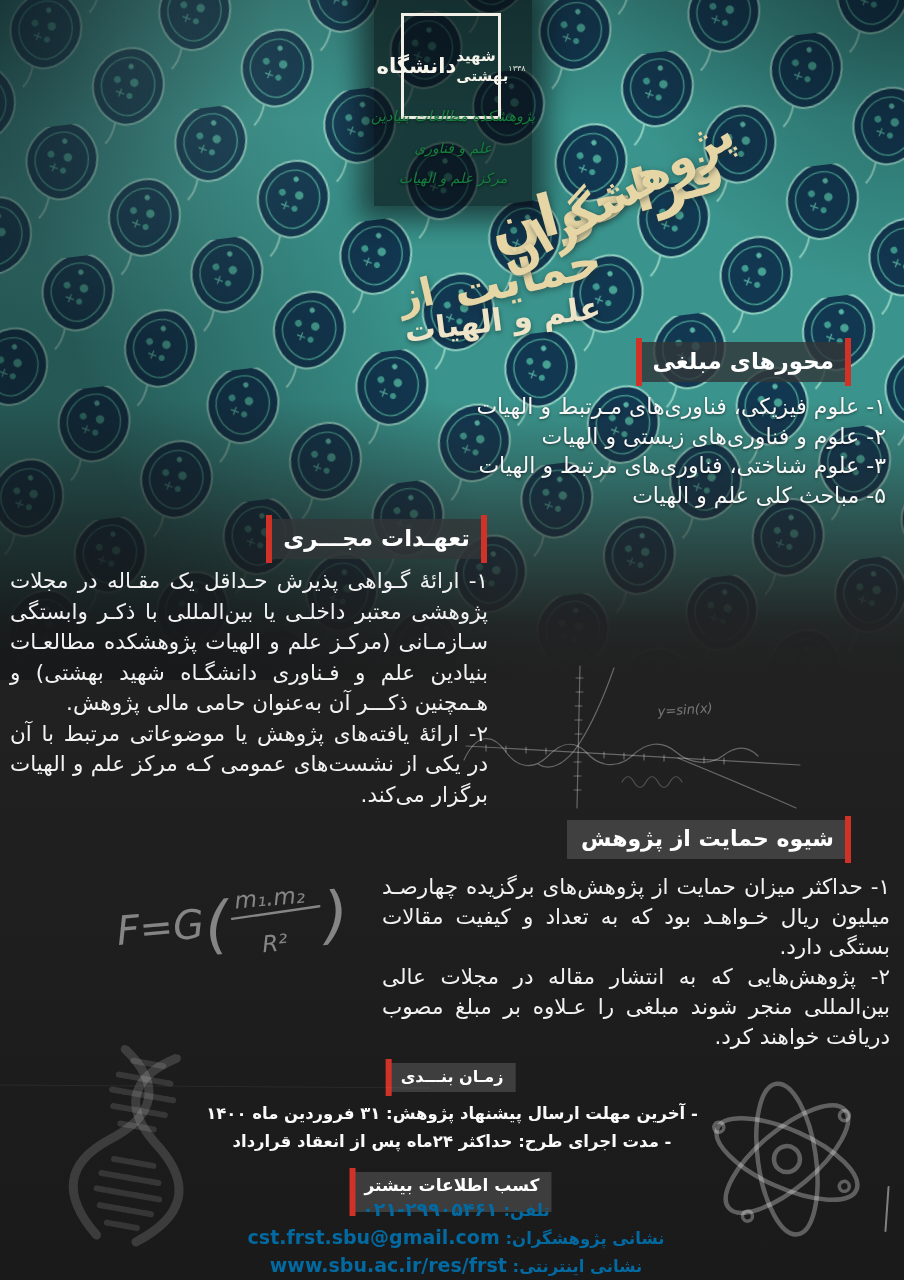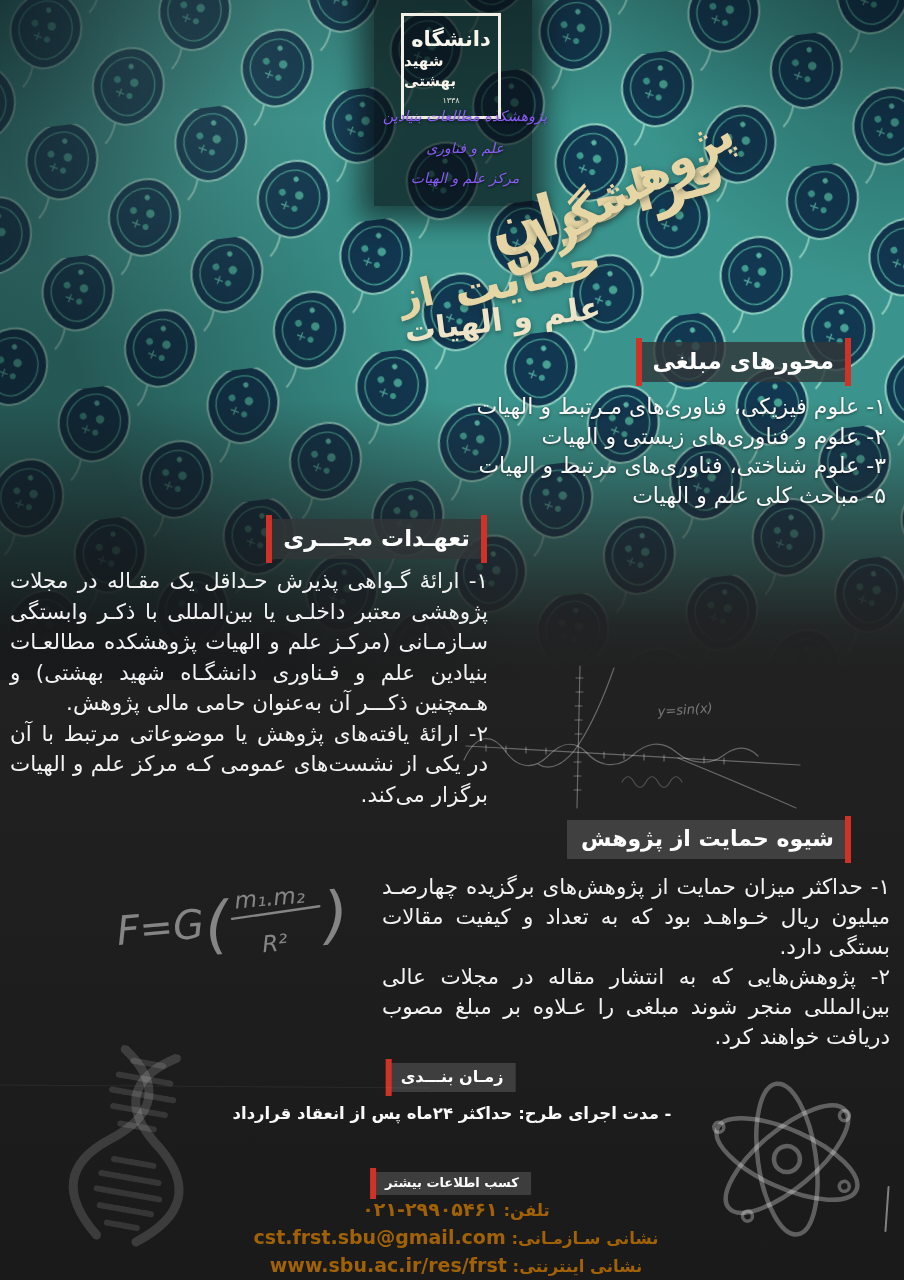--- a/index.html
+++ b/index.html
@@ -26,7 +26,7 @@
     background:rgba(8,12,15,.66);box-shadow:0 0 26px 14px rgba(8,12,15,.60);}
   .logo{position:absolute;left:401px;top:13px;width:100px;height:106px;
     border:3px solid #f2efe6;color:#f7f5ec;box-sizing:border-box;
-    display:flex;flex-direction:column;align-items:center;justify-content:center;}
+    display:flex;flex-direction:row;align-items:center;justify-content:center;}
   .logo .l1{font-size:21px;font-weight:bold;line-height:24px;}
   .logo .l2{font-size:15px;font-weight:bold;line-height:20px;}
   .logo .yr{font-size:8px;margin-top:5px;letter-spacing:2px;opacity:.9;}

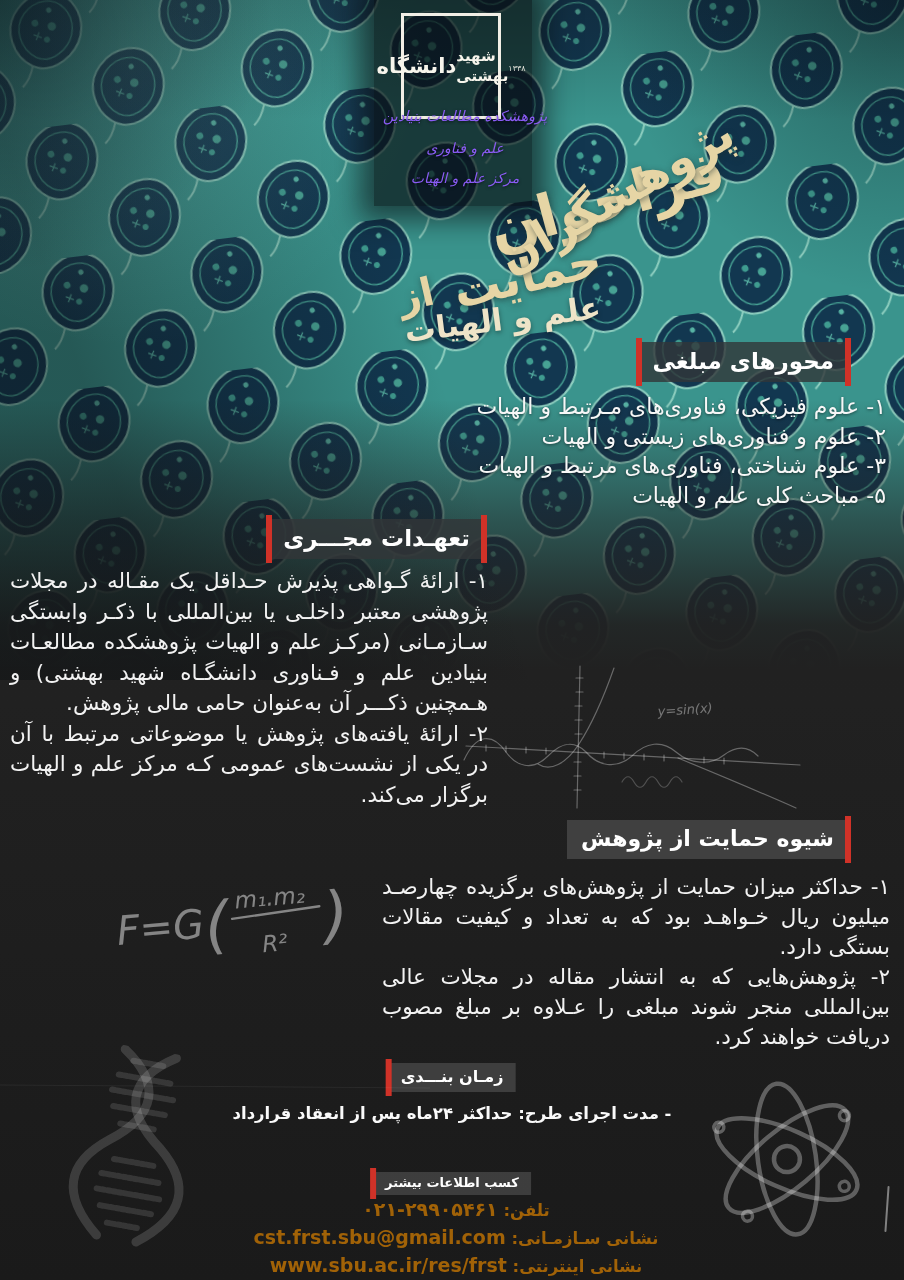--- a/index.html
+++ b/index.html
@@ -30,7 +30,7 @@
   .logo .l1{font-size:21px;font-weight:bold;line-height:24px;}
   .logo .l2{font-size:15px;font-weight:bold;line-height:20px;}
   .logo .yr{font-size:8px;margin-top:5px;letter-spacing:2px;opacity:.9;}
-  .inst{position:absolute;left:376px;width:178px;text-align:center;color:#8b5cf6;
+  .inst{position:absolute;left:364px;width:178px;text-align:center;color:#15803d;
     font-style:italic;white-space:nowrap;text-shadow:0 1px 3px rgba(0,0,0,.6);}
   .inst1{top:108px;font-size:14.5px;}
   .inst2{top:140px;font-size:14px;}

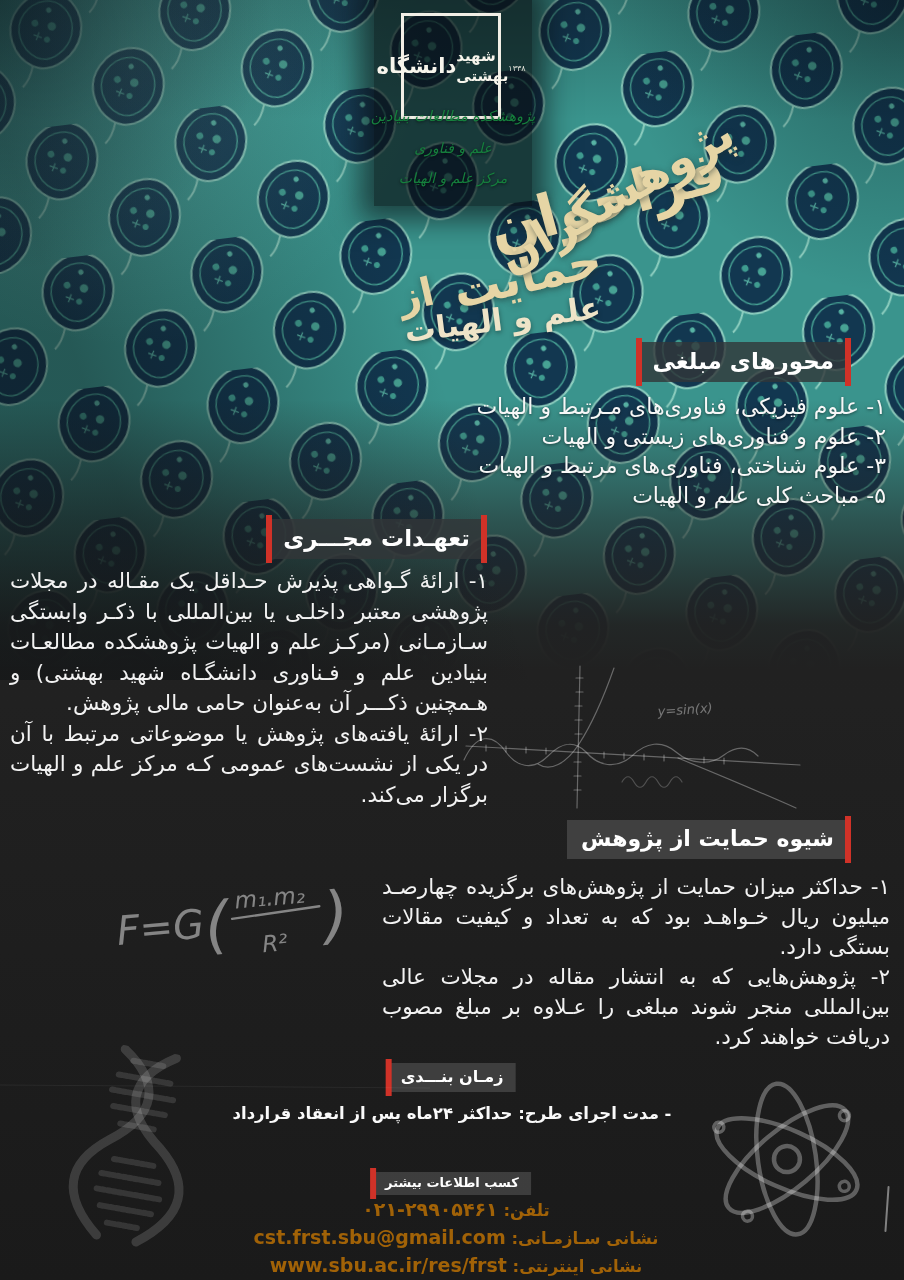--- a/index.html
+++ b/index.html
@@ -149,6 +149,7 @@
 
 <div class="hd hd-schedule bar-l">زمـان بنـــدی</div>
 <div class="schedule-list">
+  <div>- آخرین مهلت ارسال پیشنهاد پژوهش: ۳۱ فروردین ماه ۱۴۰۰</div>
   <div>- مدت اجرای طرح: حداکثر ۲۴ماه پس از انعقاد قرارداد</div>
 </div>
 

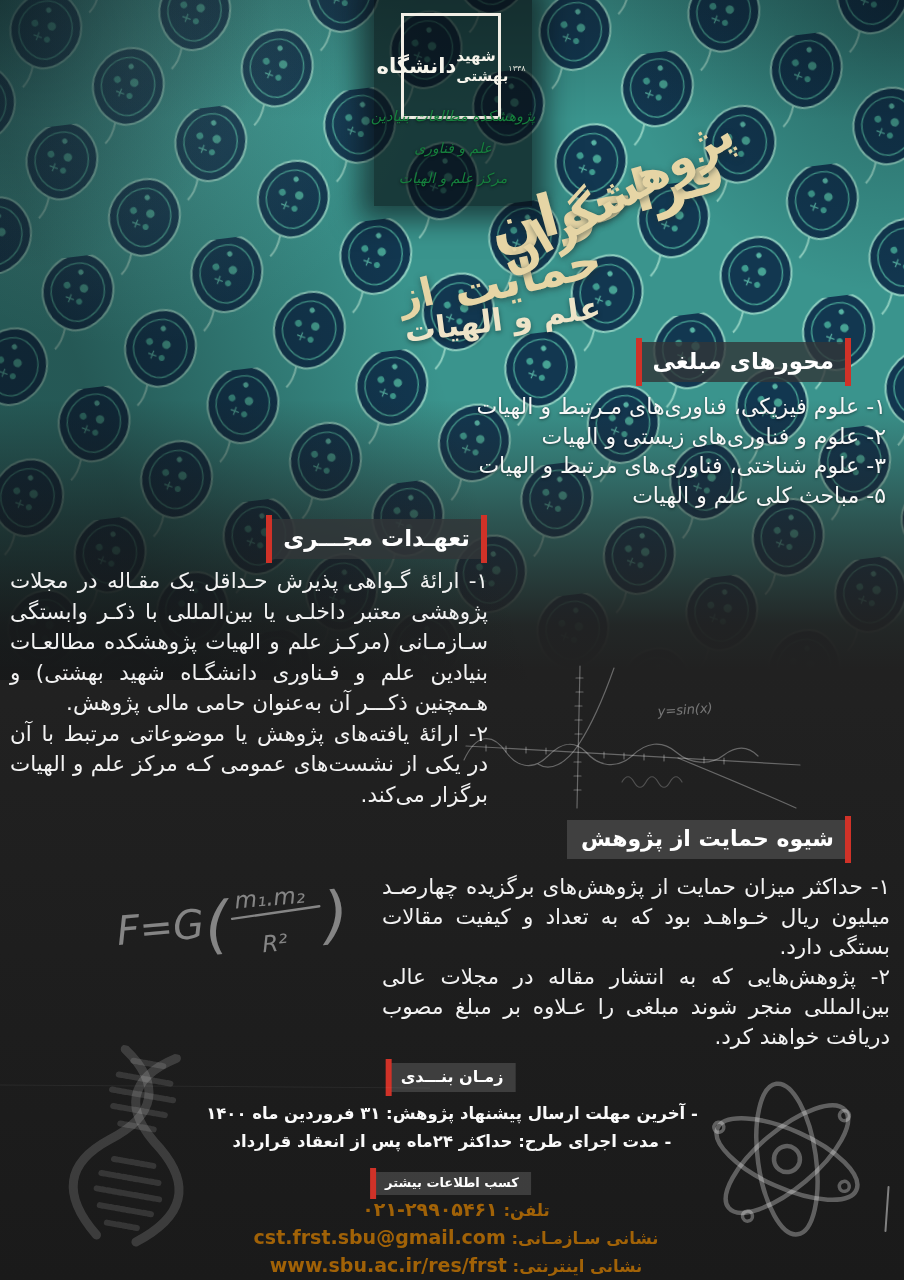--- a/index.html
+++ b/index.html
@@ -52,8 +52,8 @@
   .hd-support{right:56px;top:820px;font-size:22px;background:rgba(105,105,105,.45);padding:6px 14px 8px;}
   .hd-schedule{left:50%;transform:translateX(-50%);top:1063px;font-size:16px;
     background:rgba(105,105,105,.45);padding:4px 12px 6px;text-align:right;}
-  .hd-contact{left:50%;transform:translateX(-50%);top:1172px;font-size:13px;
-    background:rgba(105,105,105,.45);padding:3px 12px 5px;}
+  .hd-contact{left:50%;transform:translateX(-50%);top:1172px;font-size:17px;
+    background:rgba(105,105,105,.45);padding:3px 12px 17px;}
   .bar-l::before{content:"";position:absolute;left:-3px;top:-4px;bottom:-4px;width:6px;background:#d03228;}
   .bar-r::after{content:"";position:absolute;right:-3px;top:-4px;bottom:-4px;width:6px;background:#d03228;}
   

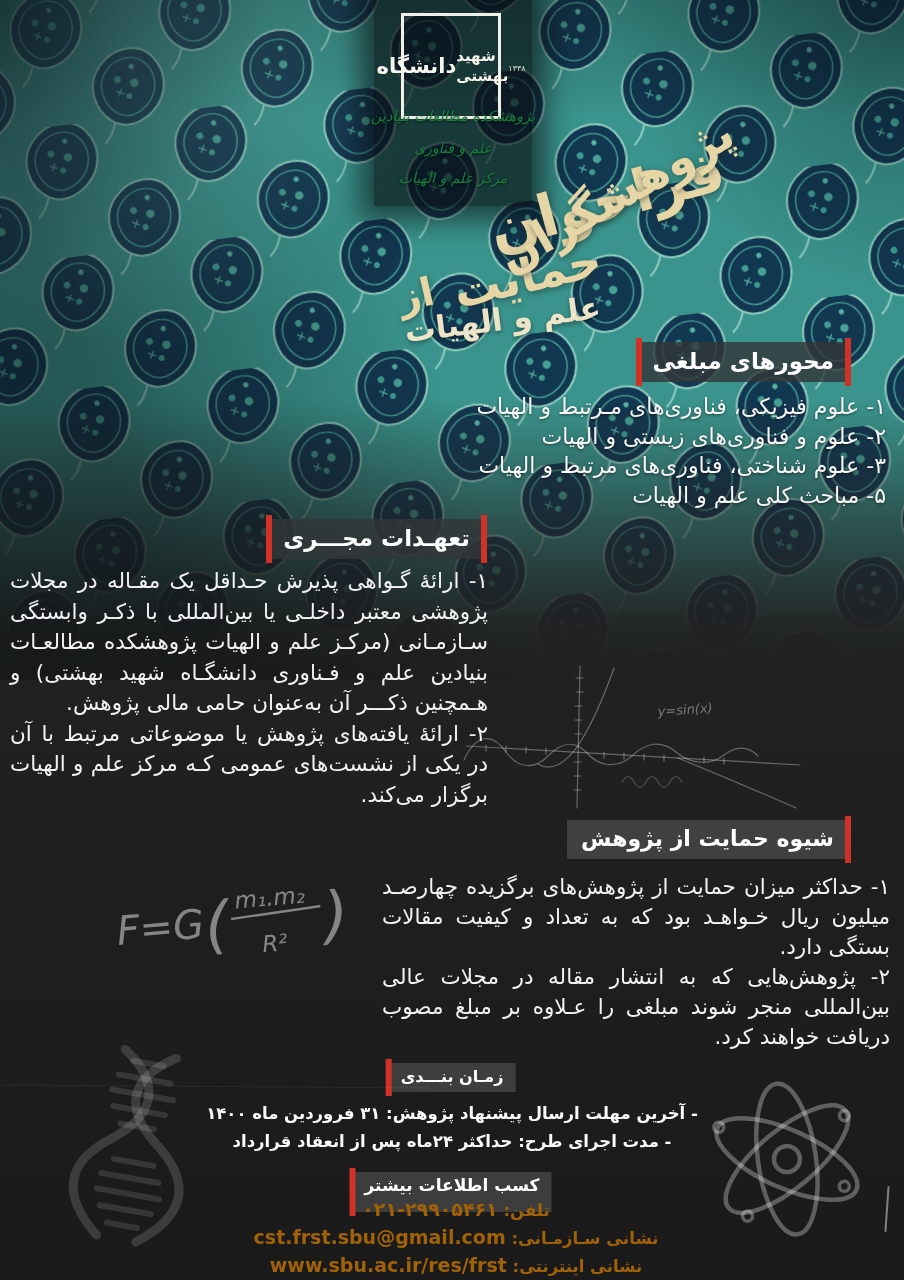--- a/index.html
+++ b/index.html
@@ -67,7 +67,7 @@
   .schedule-list{position:absolute;left:0;right:0;top:1100px;text-align:center;direction:rtl;
     color:#fafafa;font-size:16.5px;font-weight:bold;line-height:27.5px;}
   .contact{position:absolute;left:0;right:0;top:1196px;text-align:center;direction:rtl;
-    color:#a16207;font-weight:bold;margin-left:8px;}
+    color:#0369a1;font-weight:bold;margin-left:8px;}
   .contact .row{line-height:26px;font-size:16.5px;}
   .contact bdi{font-size:19px;}
   

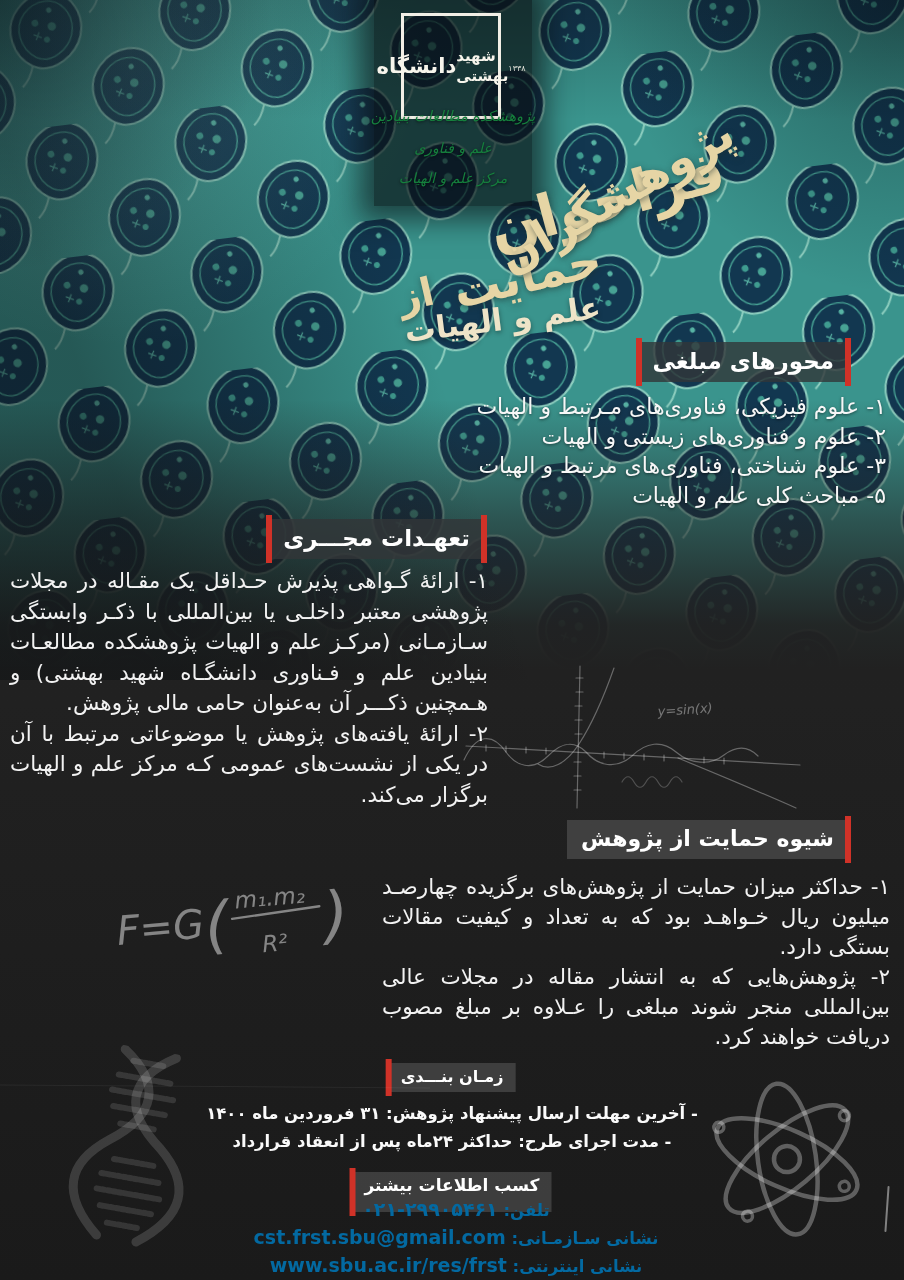--- a/index.html
+++ b/index.html
@@ -160,7 +160,7 @@
     <bdi dir="ltr">۰۲۱-۲۹۹۰۵۴۶۱</bdi>
   </div>
   <div class="row">
-    <span>نشانی سـازمـانی:</span>
+    <span>نشانی پژوهشگران:</span>
     <bdi dir="ltr">cst.frst.sbu@gmail.com</bdi>
   </div>
   <div class="row">

